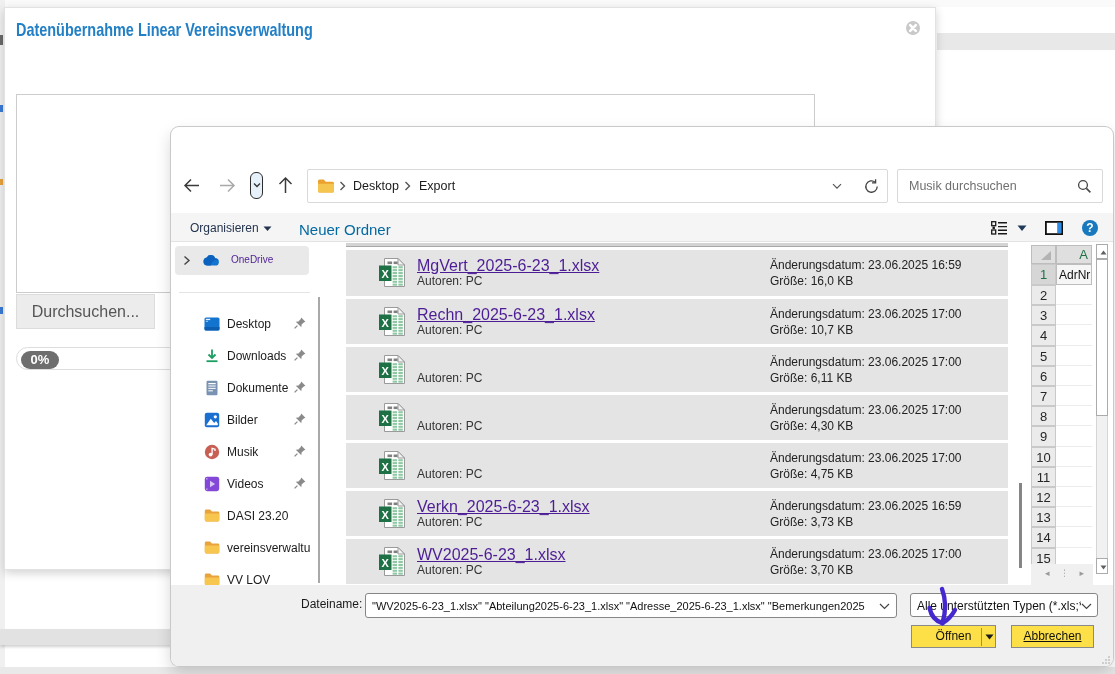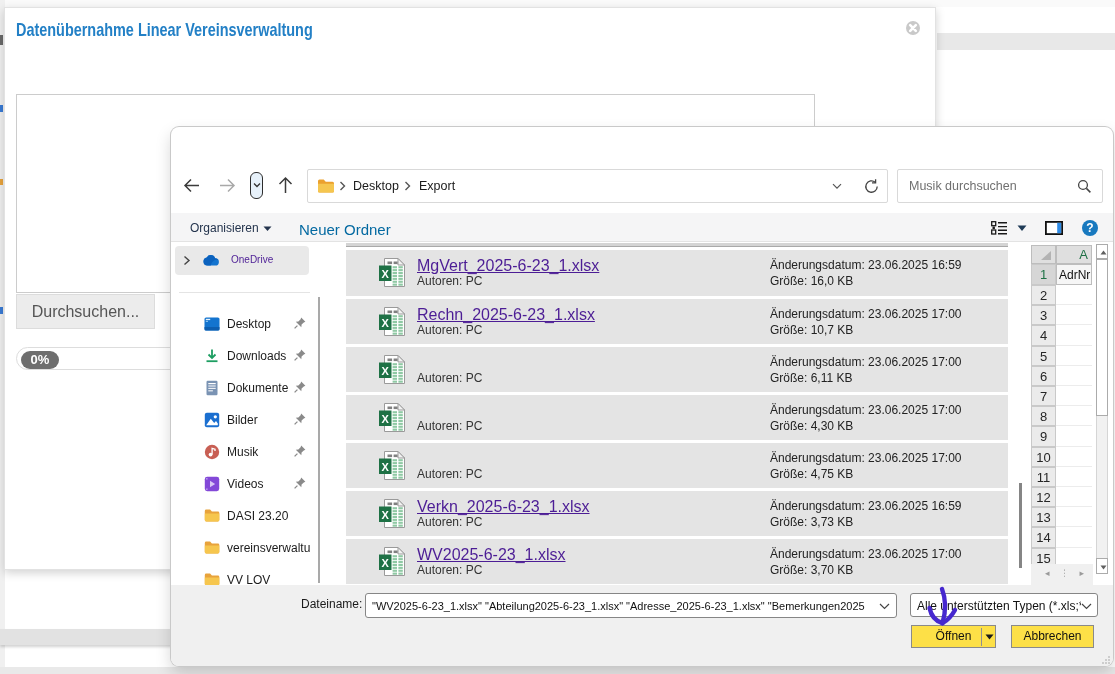--- a/index.html
+++ b/index.html
@@ -533,7 +533,7 @@
             <path d="M0.5 0.5 L4.5 5.5 L8.5 0.5z" fill="#1a1a1a"></path>
           </svg>
       </div>
-      <div class="wbtn" style="left:840px;width:83px;line-height:21px;">Abbrechen</div>
+      <div class="wbtn" style="left:840px;width:83px;line-height:21px;text-decoration:underline;">Abbrechen</div>
       <svg class="abs" style="left:931px;top:71px;" width="8" height="8" viewBox="0 0 8 8">
         <circle cx="7" cy="1" r="0.9" fill="#bdbdbd"></circle>
           <circle cx="7" cy="4" r="0.9" fill="#bdbdbd"></circle>

